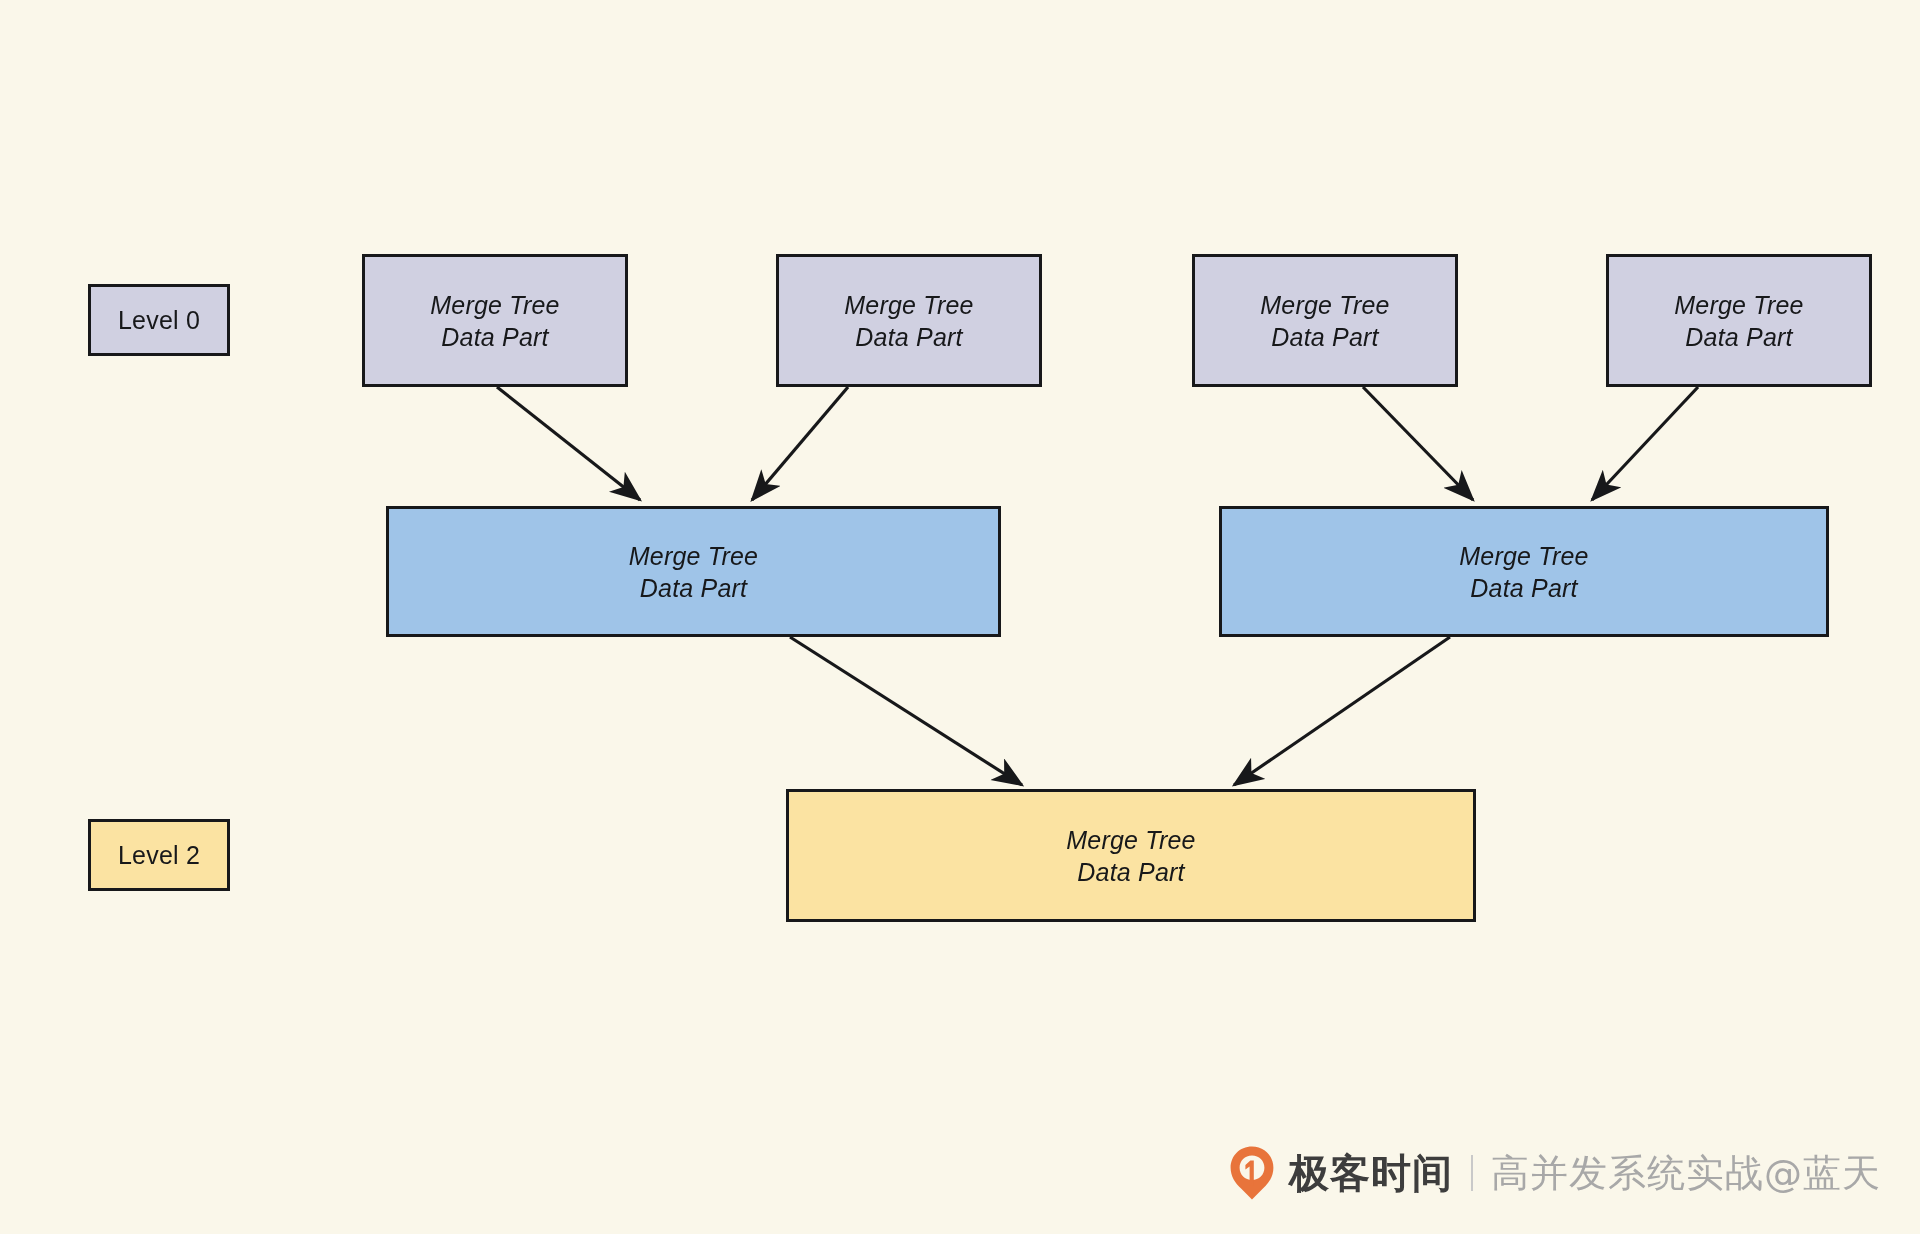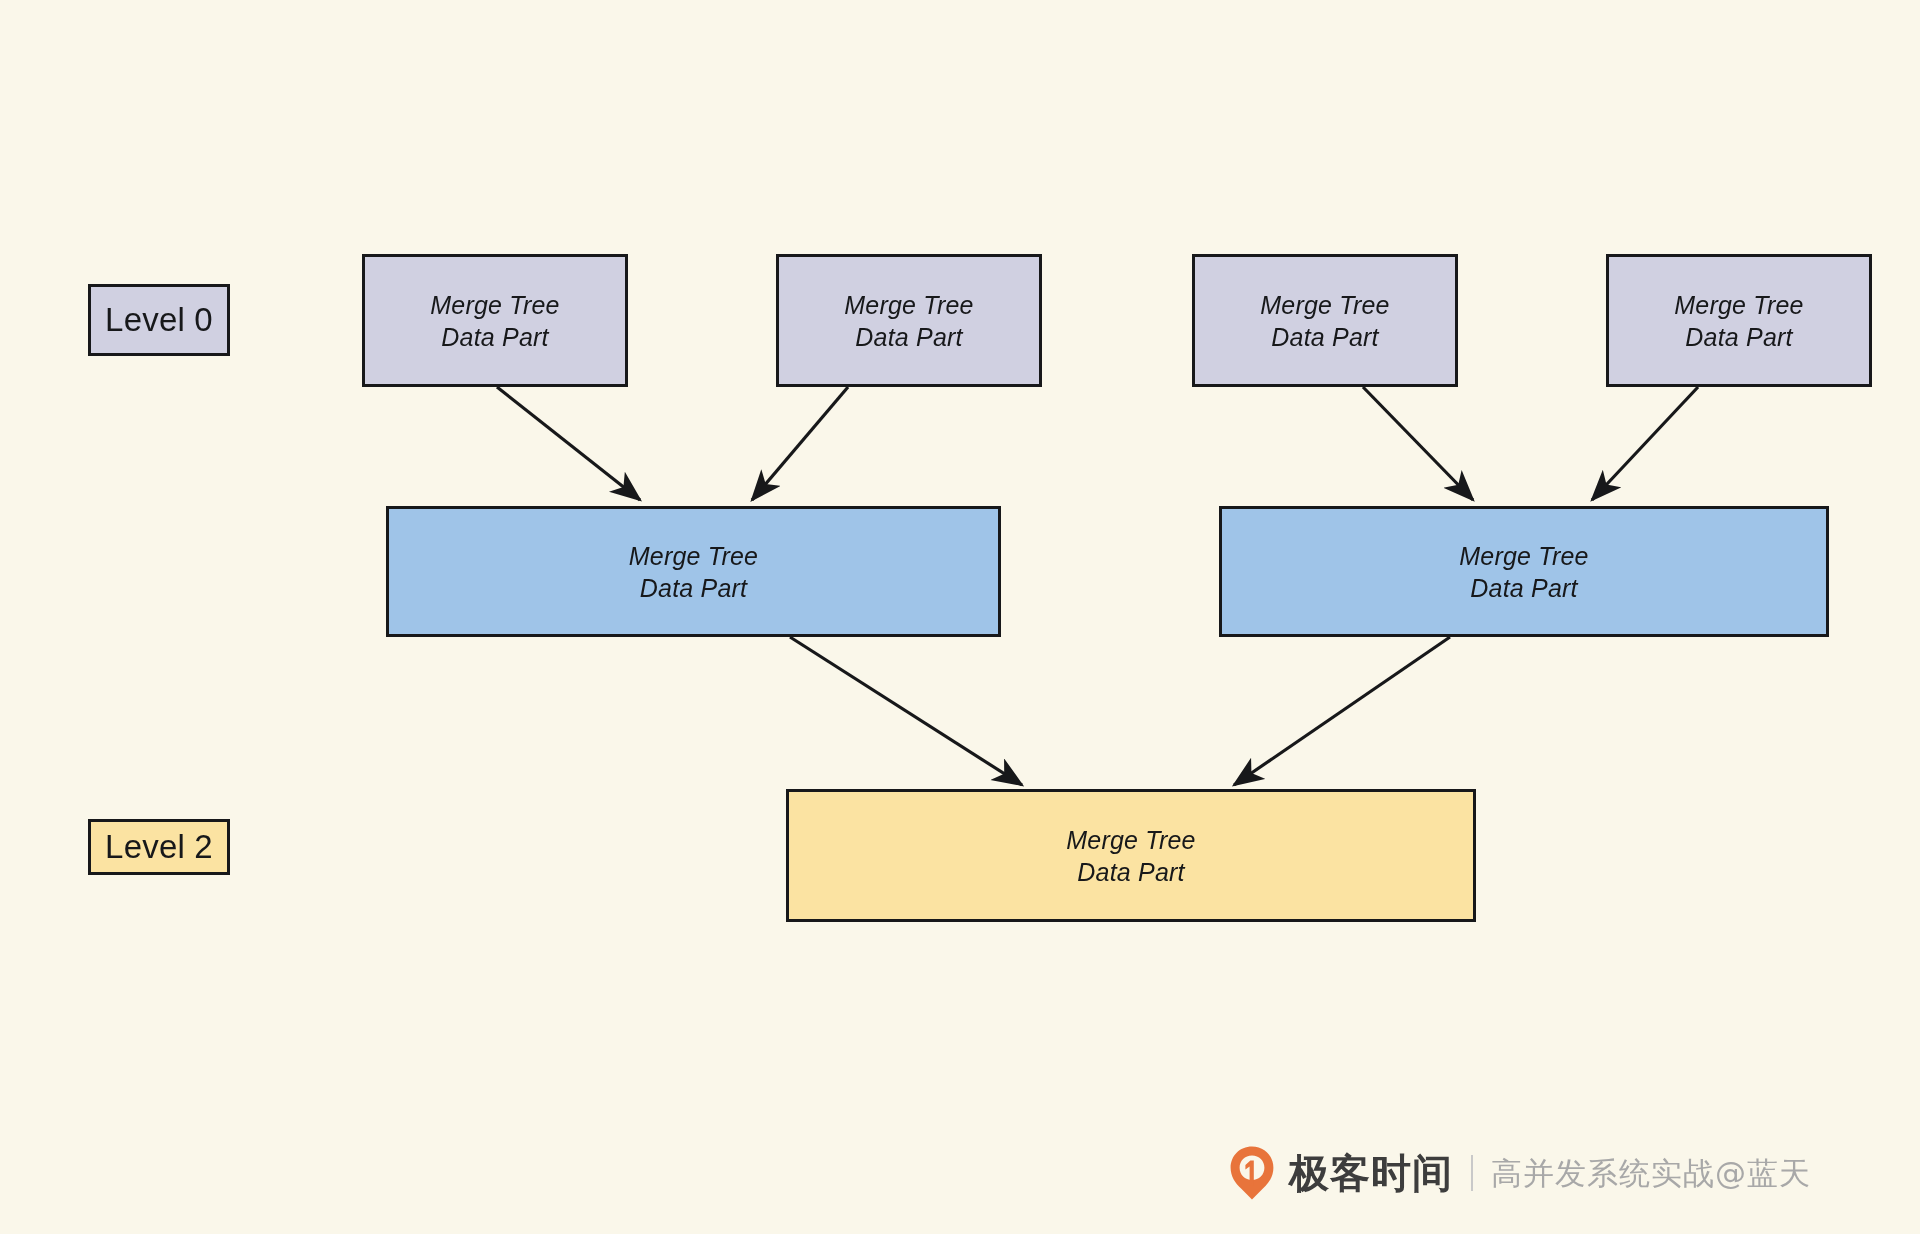--- a/index.html
+++ b/index.html
@@ -47,7 +47,7 @@
     white-space: nowrap;
   }
   .level-tag {
-    font-size: 33px;
+    font-size: 25px;
     text-align: right;
   }
   .part-box {

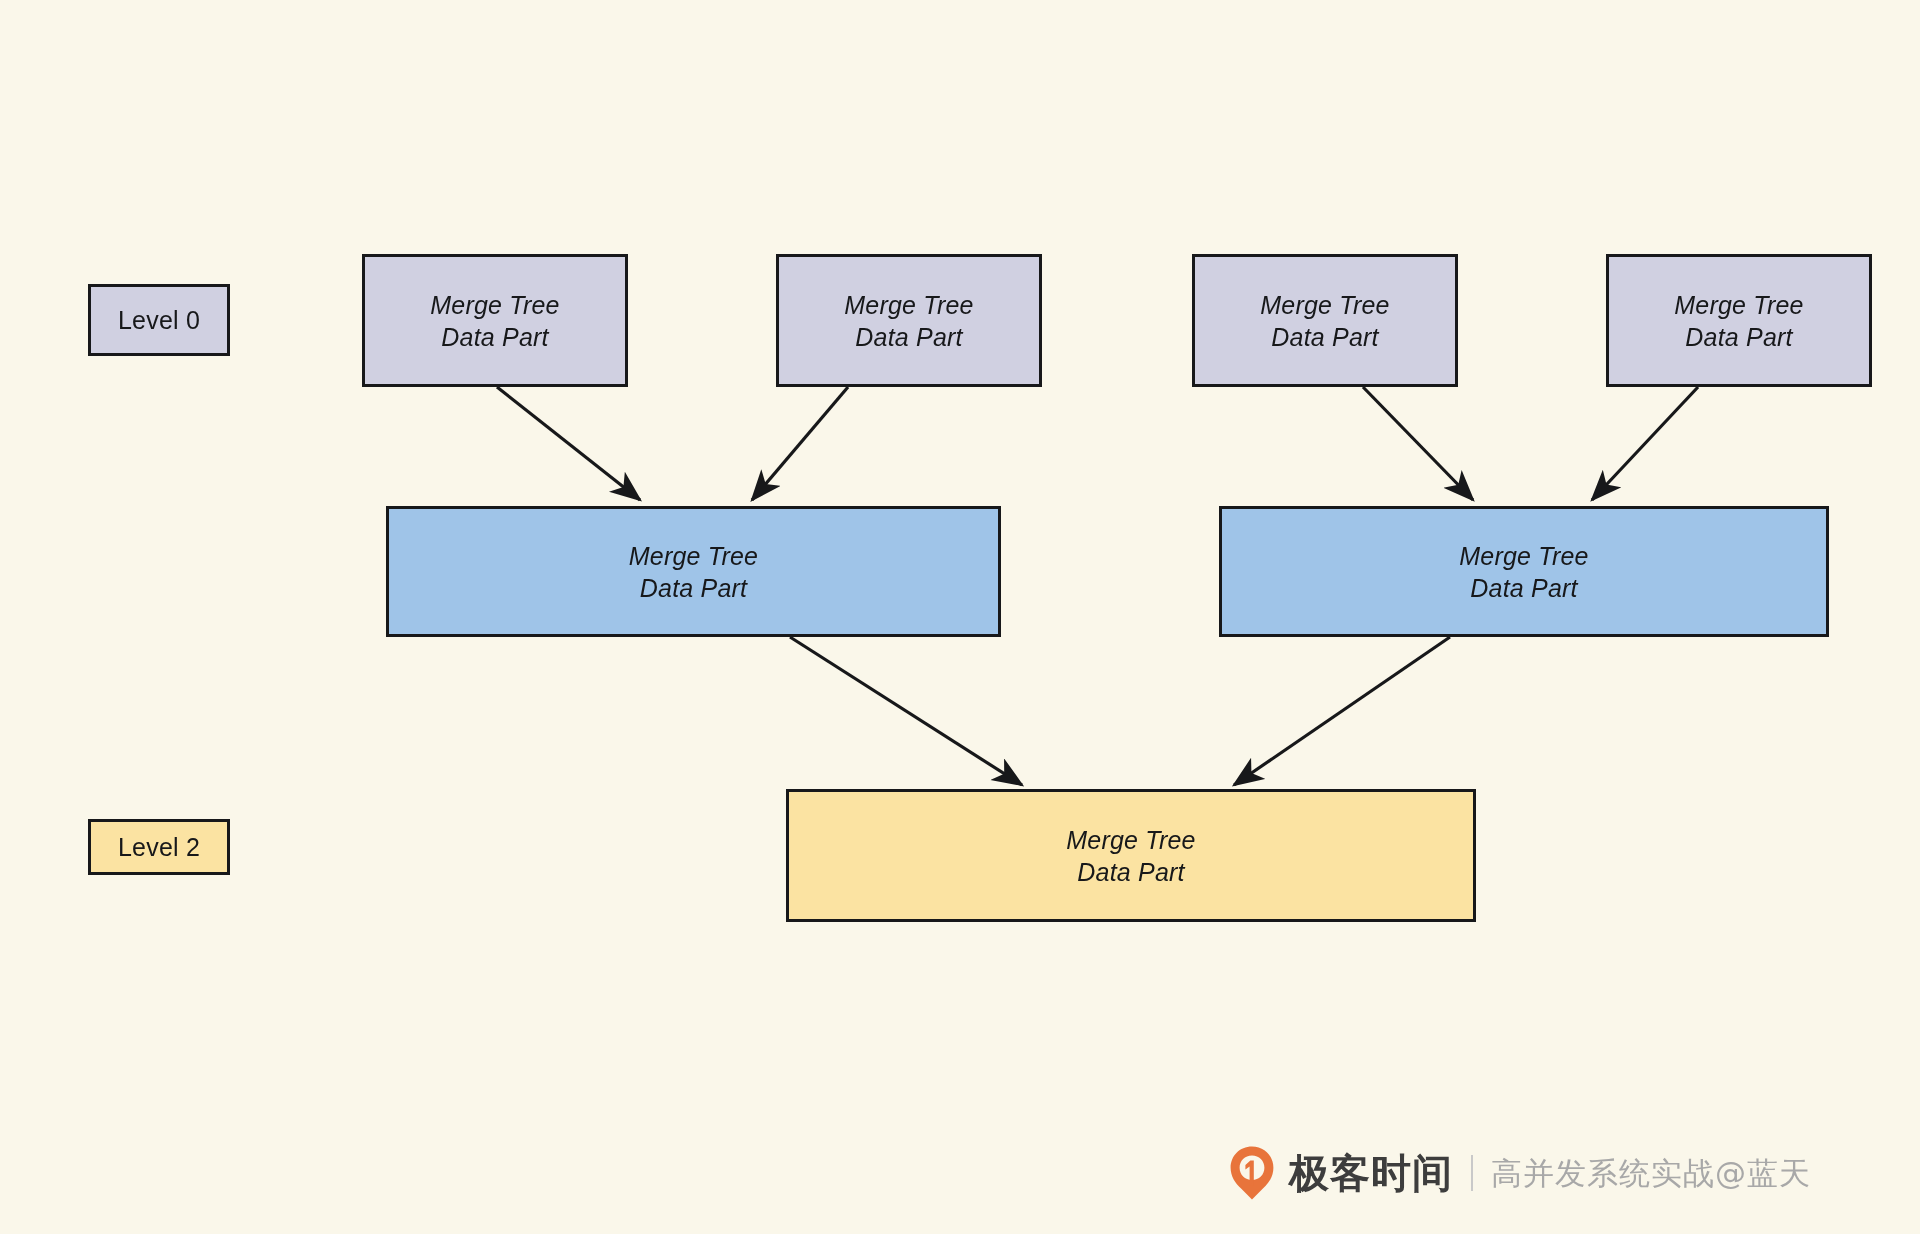--- a/index.html
+++ b/index.html
@@ -132,7 +132,7 @@
   </div>
 
 
-  <div class="node level-tag lv2" style="left:88px; top:819px; width:142px; height:56px;">
+  <div class="node level-tag lv2" style="left:88px; top:819px; width:142px; height:72px;">
     <span class="line">Level 2</span>
   </div>
 

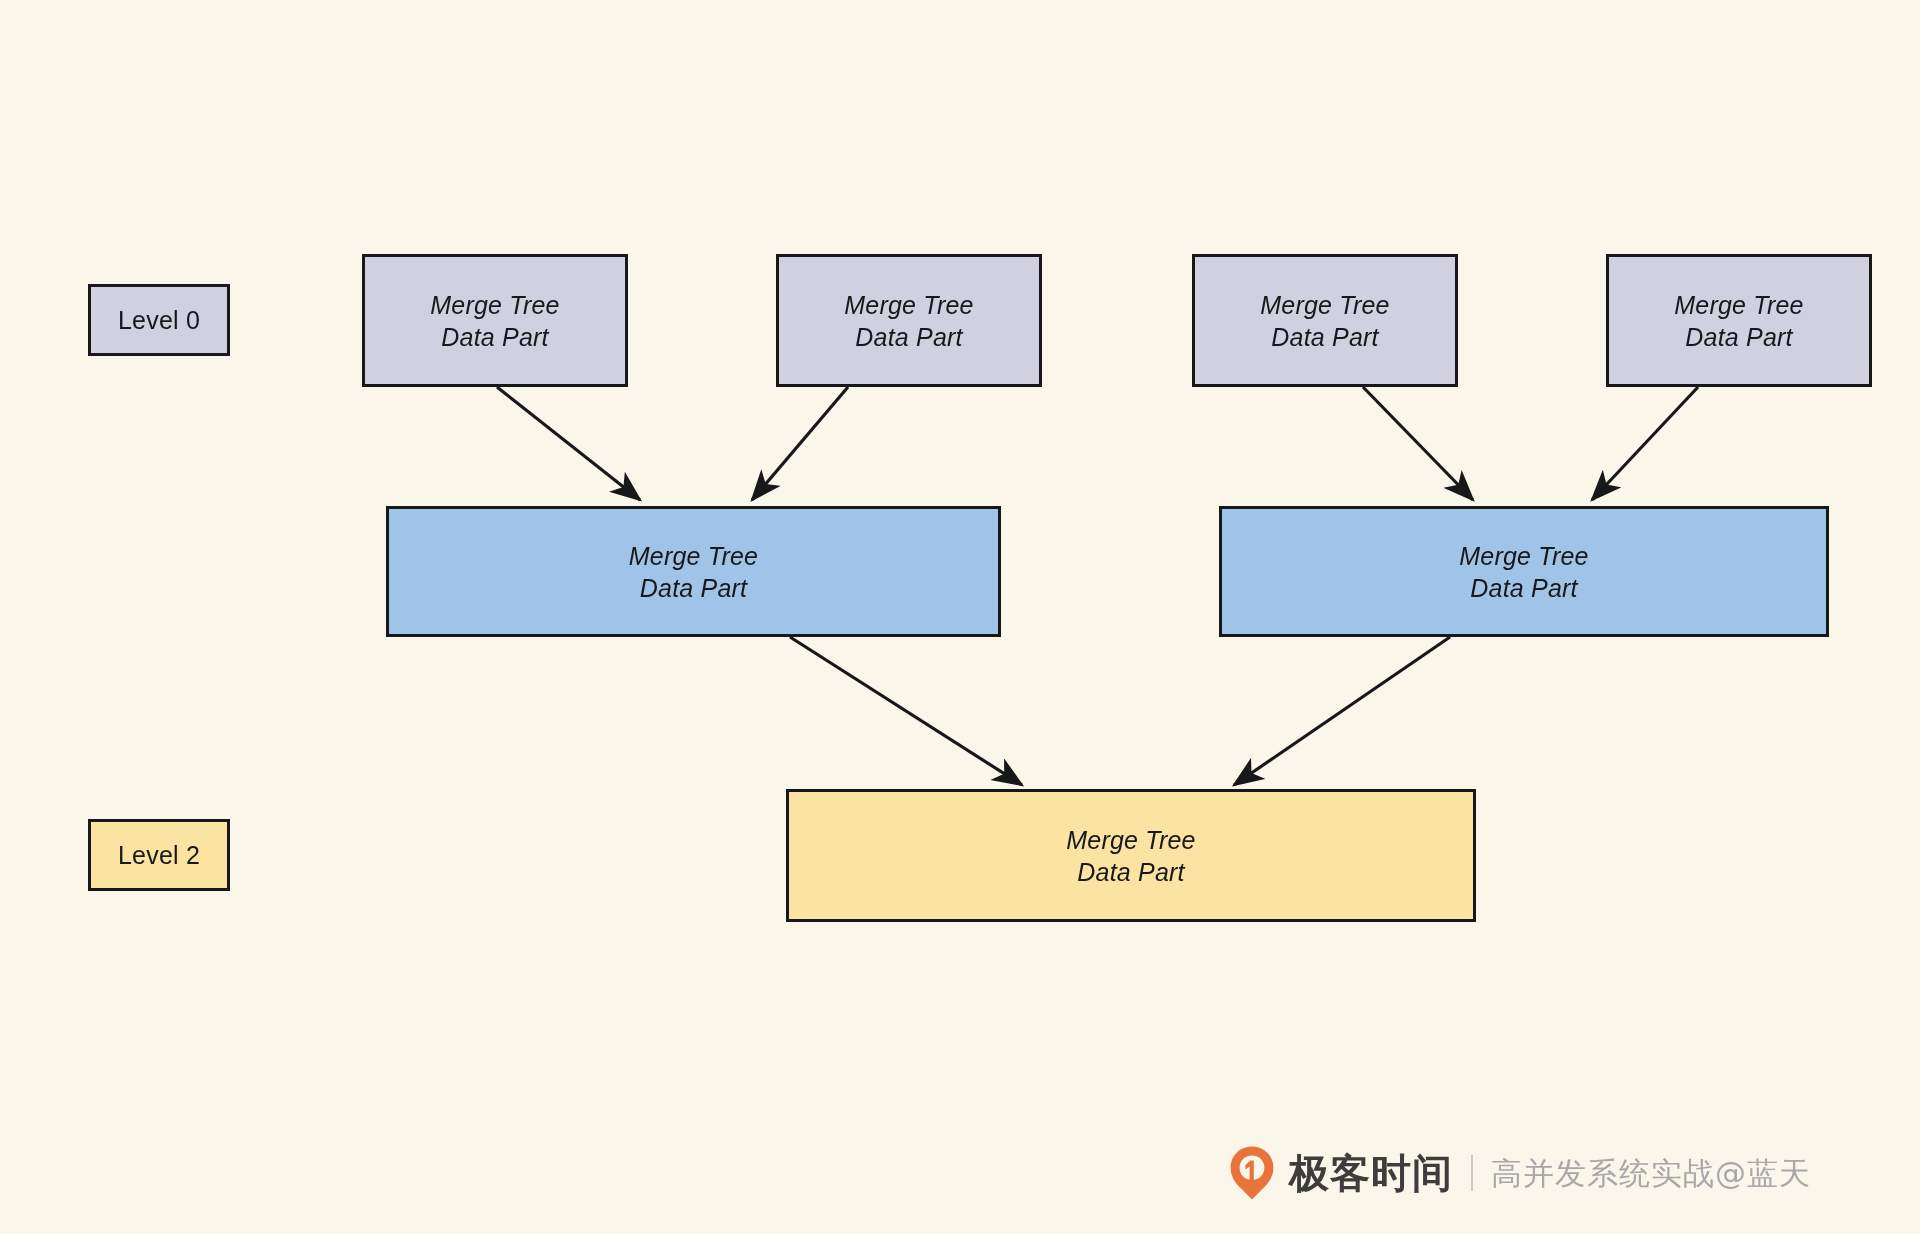--- a/index.html
+++ b/index.html
@@ -91,7 +91,7 @@
     vertical-align: middle;
   }
   .wm-sub {
-    font-size: 31px;
+    font-size: 38px;
     color: #a8a8a8;
     letter-spacing: 1px;
     font-family: "DejaVu Sans", "Liberation Sans", sans-serif;

